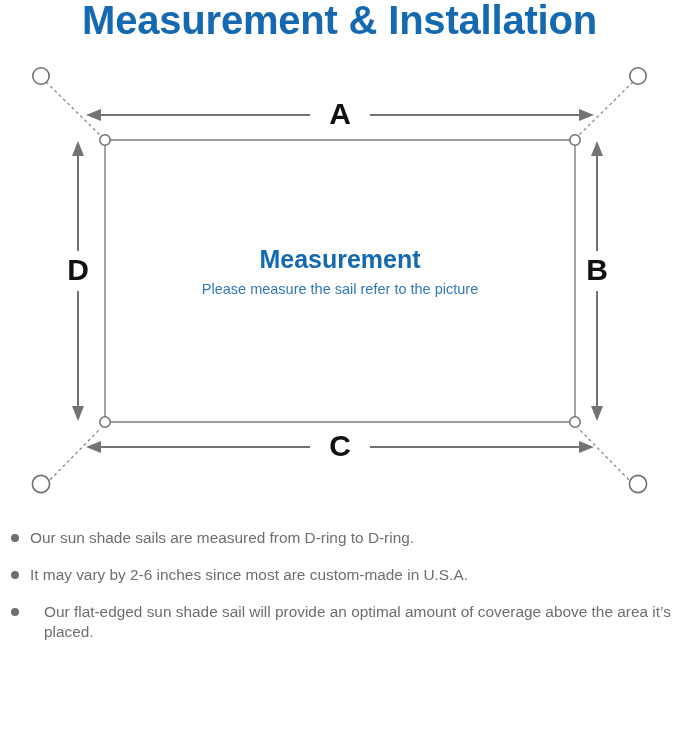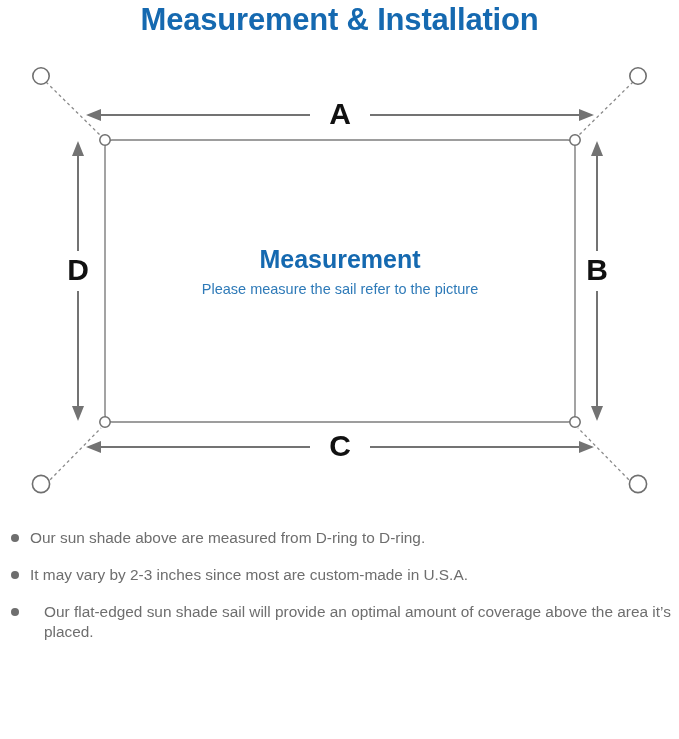--- a/index.html
+++ b/index.html
@@ -33,7 +33,7 @@
     height: 44px;
     line-height: 40px;
     text-align: center;
-    font-size: 31px;
+    font-size: 40px;
     font-weight: bold;
     letter-spacing: -0.2px;
     color: #1569b0;

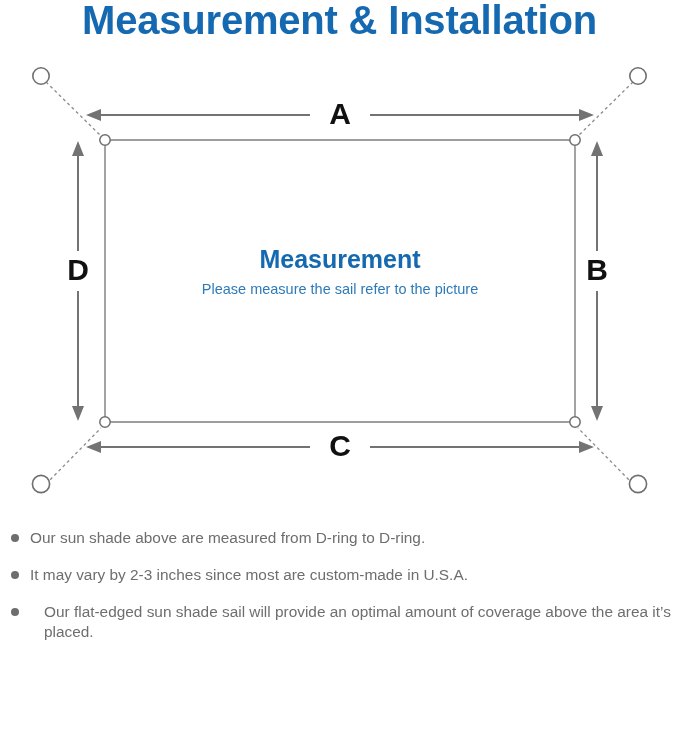--- a/index.html
+++ b/index.html
@@ -205,7 +205,7 @@
 
     <div class="note-item">
       <span class="note-bullet"></span>
-      <span class="note-text">Our sun shade above are measured from D-ring to D-ring.</span>
+      <span class="note-text">Our sun shade sails are measured from D-ring to D-ring.</span>
     </div>
 
     <div class="note-item">

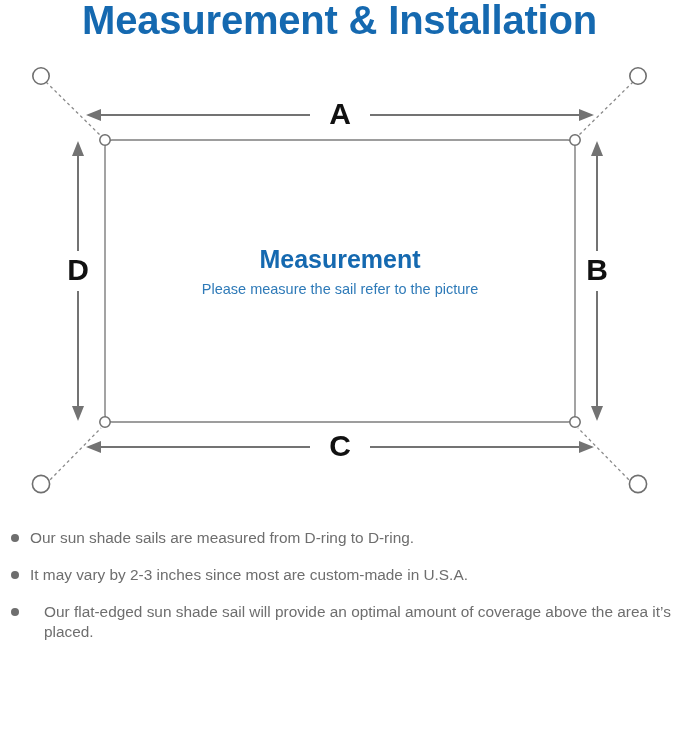--- a/index.html
+++ b/index.html
@@ -210,7 +210,7 @@
 
     <div class="note-item">
       <span class="note-bullet"></span>
-      <span class="note-text">It may vary by 2-3 inches since most are custom-made in U.S.A.</span>
+      <span class="note-text">It may vary by 2-6 inches since most are custom-made in U.S.A.</span>
     </div>
 
 

